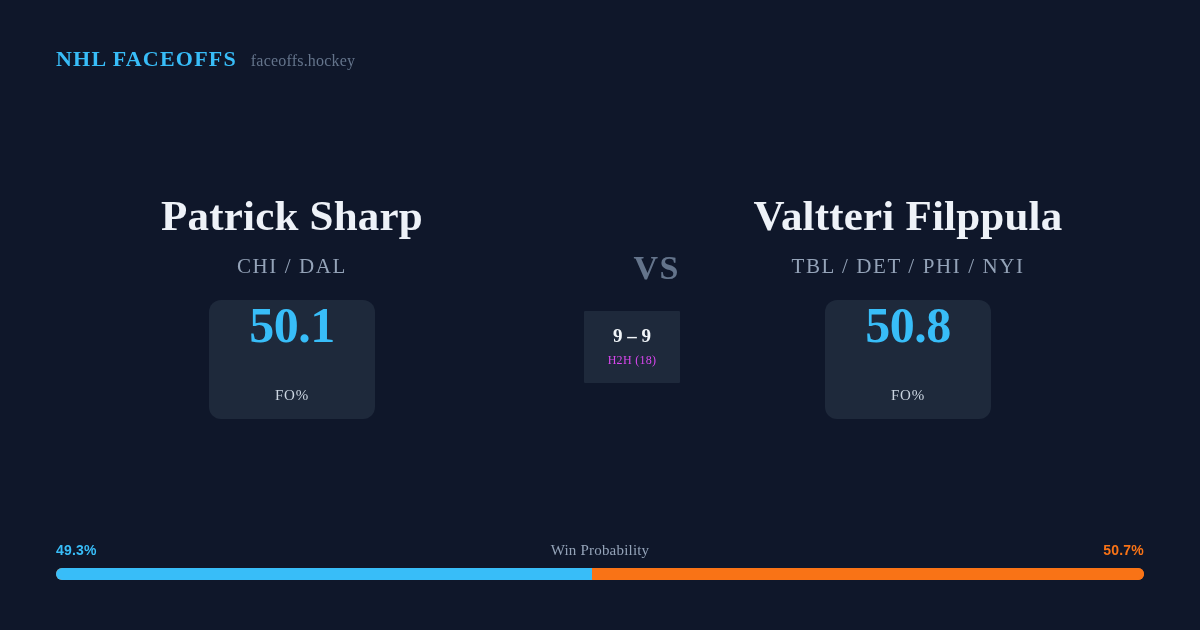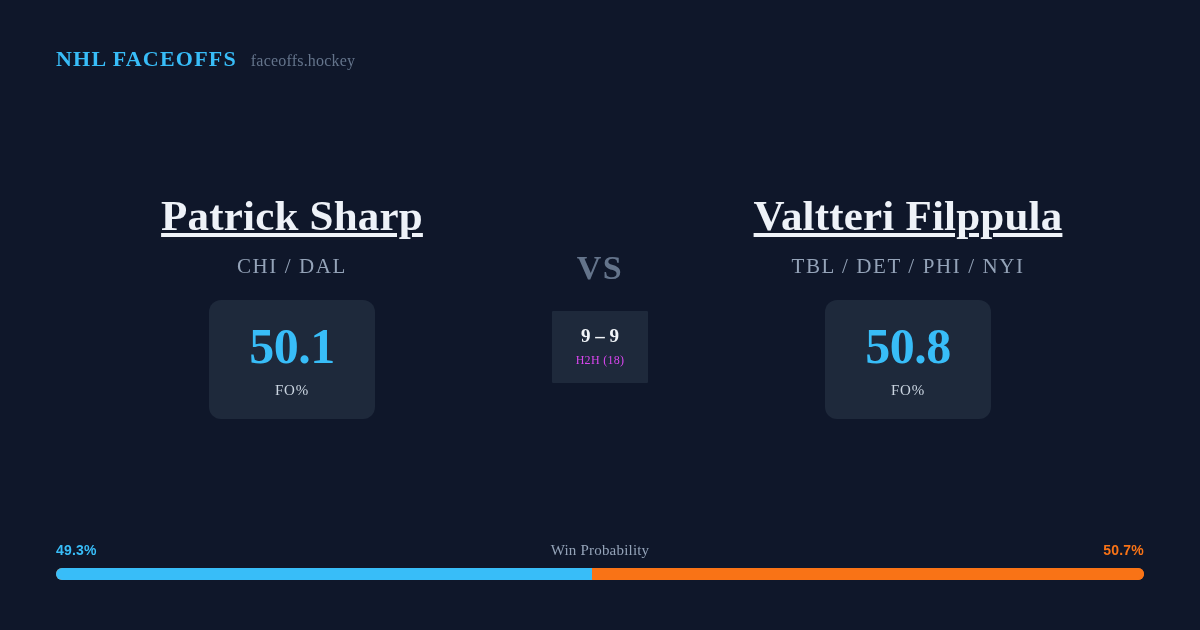--- a/index.html
+++ b/index.html
@@ -68,7 +68,6 @@
     line-height: 1.12;
     white-space: nowrap;
     letter-spacing: 0.2px;
-    text-decoration: underline;
   }
 
   .player-teams {

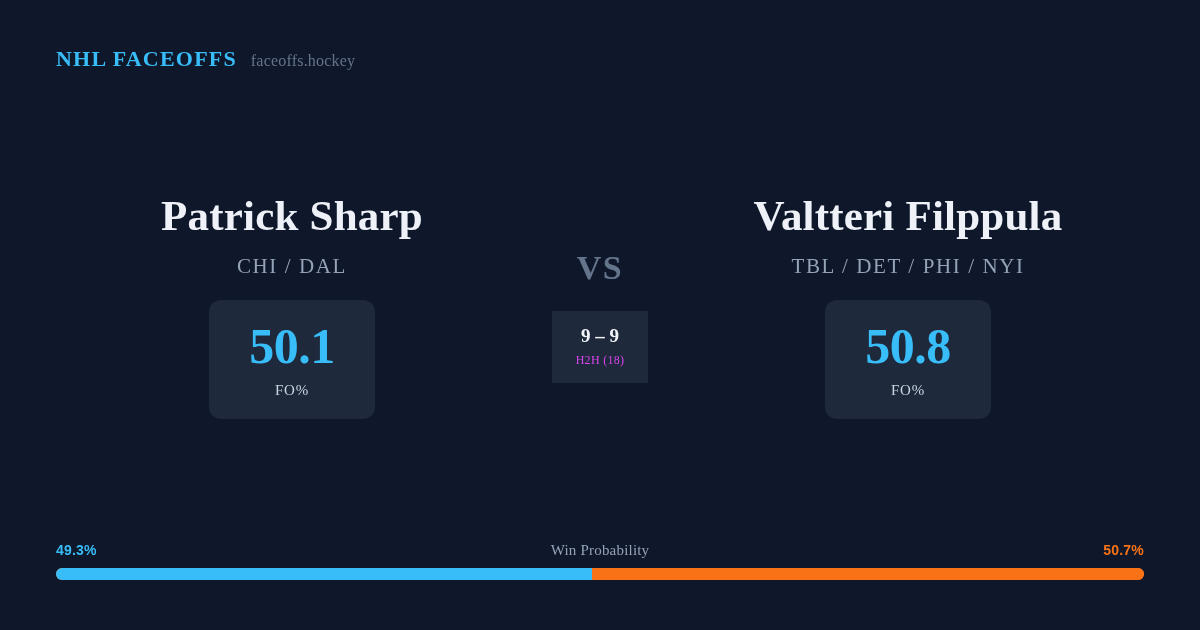--- a/index.html
+++ b/index.html
@@ -113,7 +113,7 @@
     width: 160px;
     display: flex;
     flex-direction: column;
-    align-items: center;
+    align-items: flex-end;
     padding-top: 59px;
   }
 

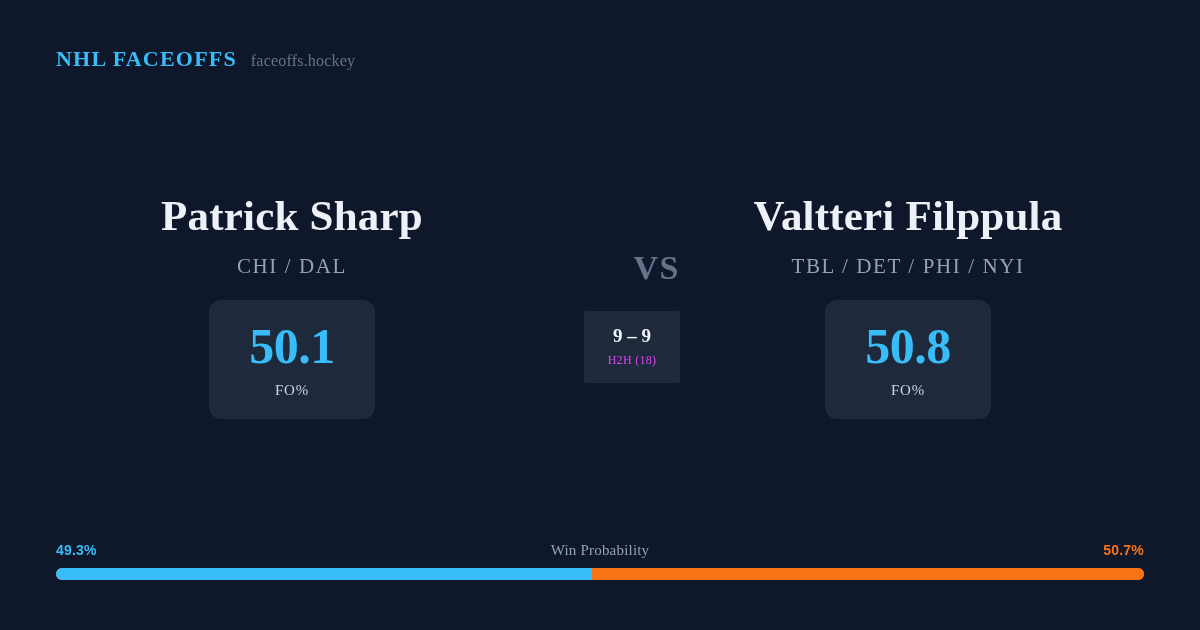--- a/index.html
+++ b/index.html
@@ -88,7 +88,8 @@
     display: flex;
     flex-direction: column;
     align-items: center;
-    justify-content: center;
+    justify-content: flex-start;
+    gap: 26px;
   }
 
   .stat-value {

